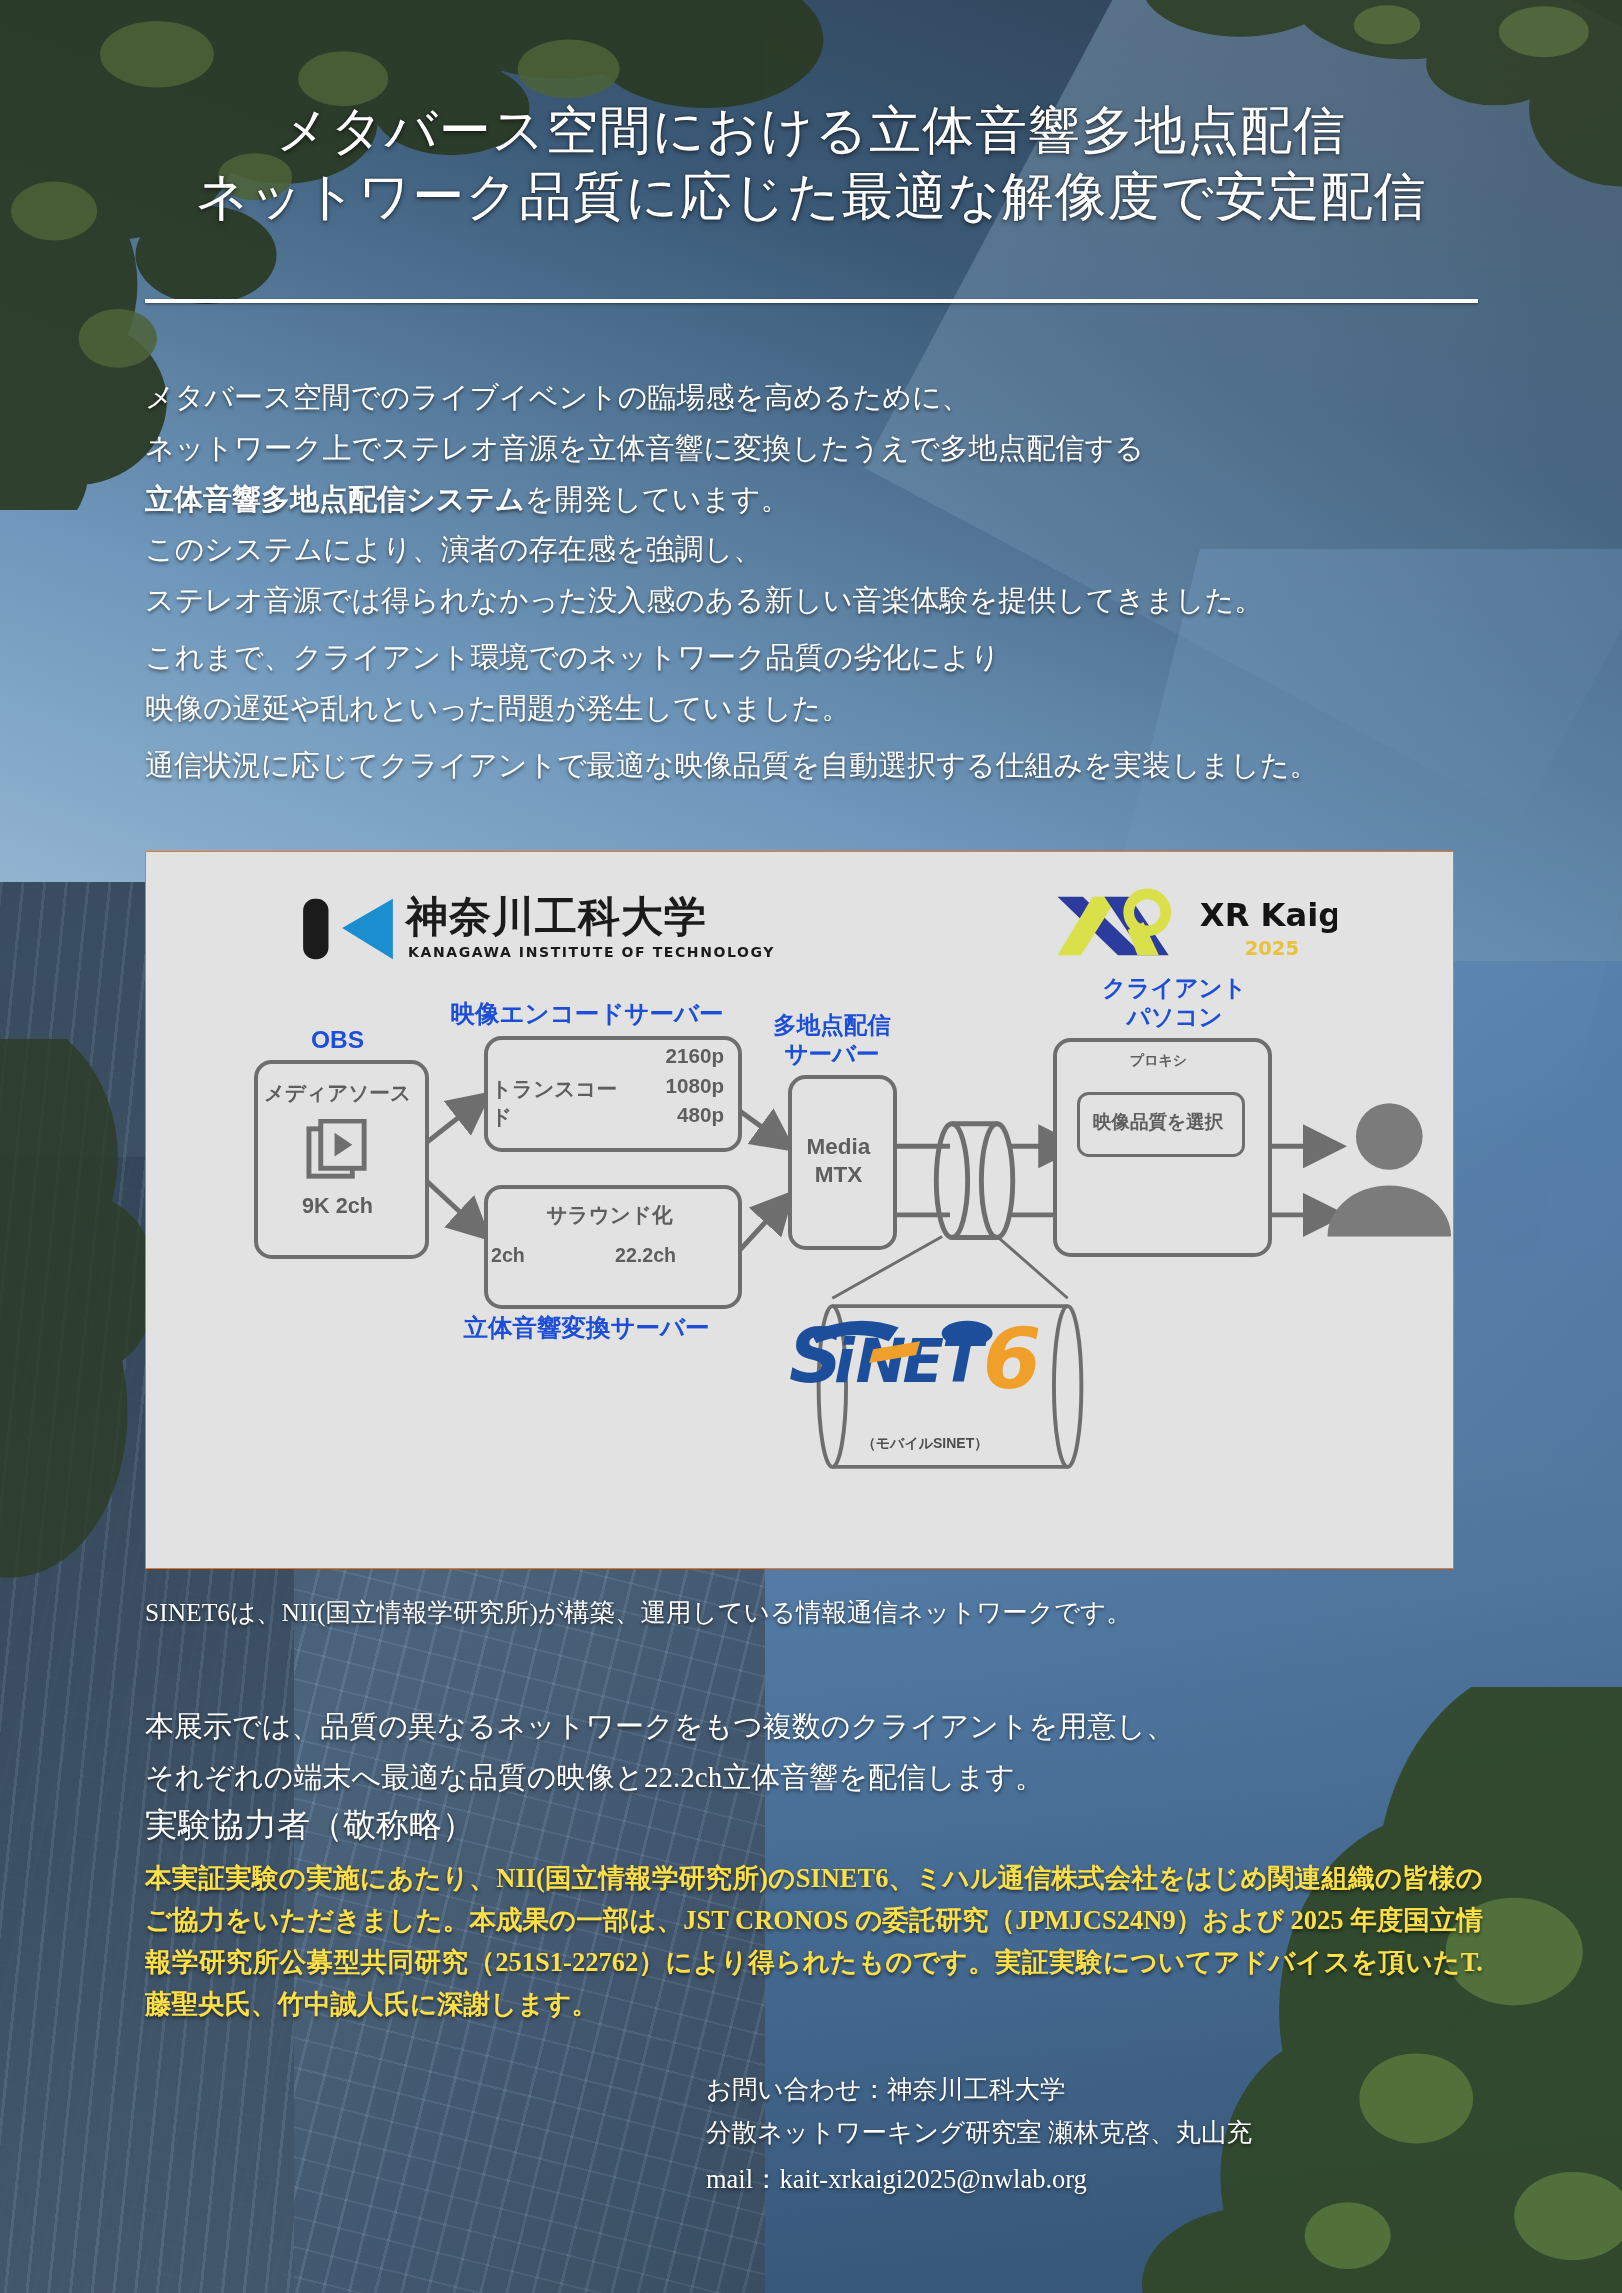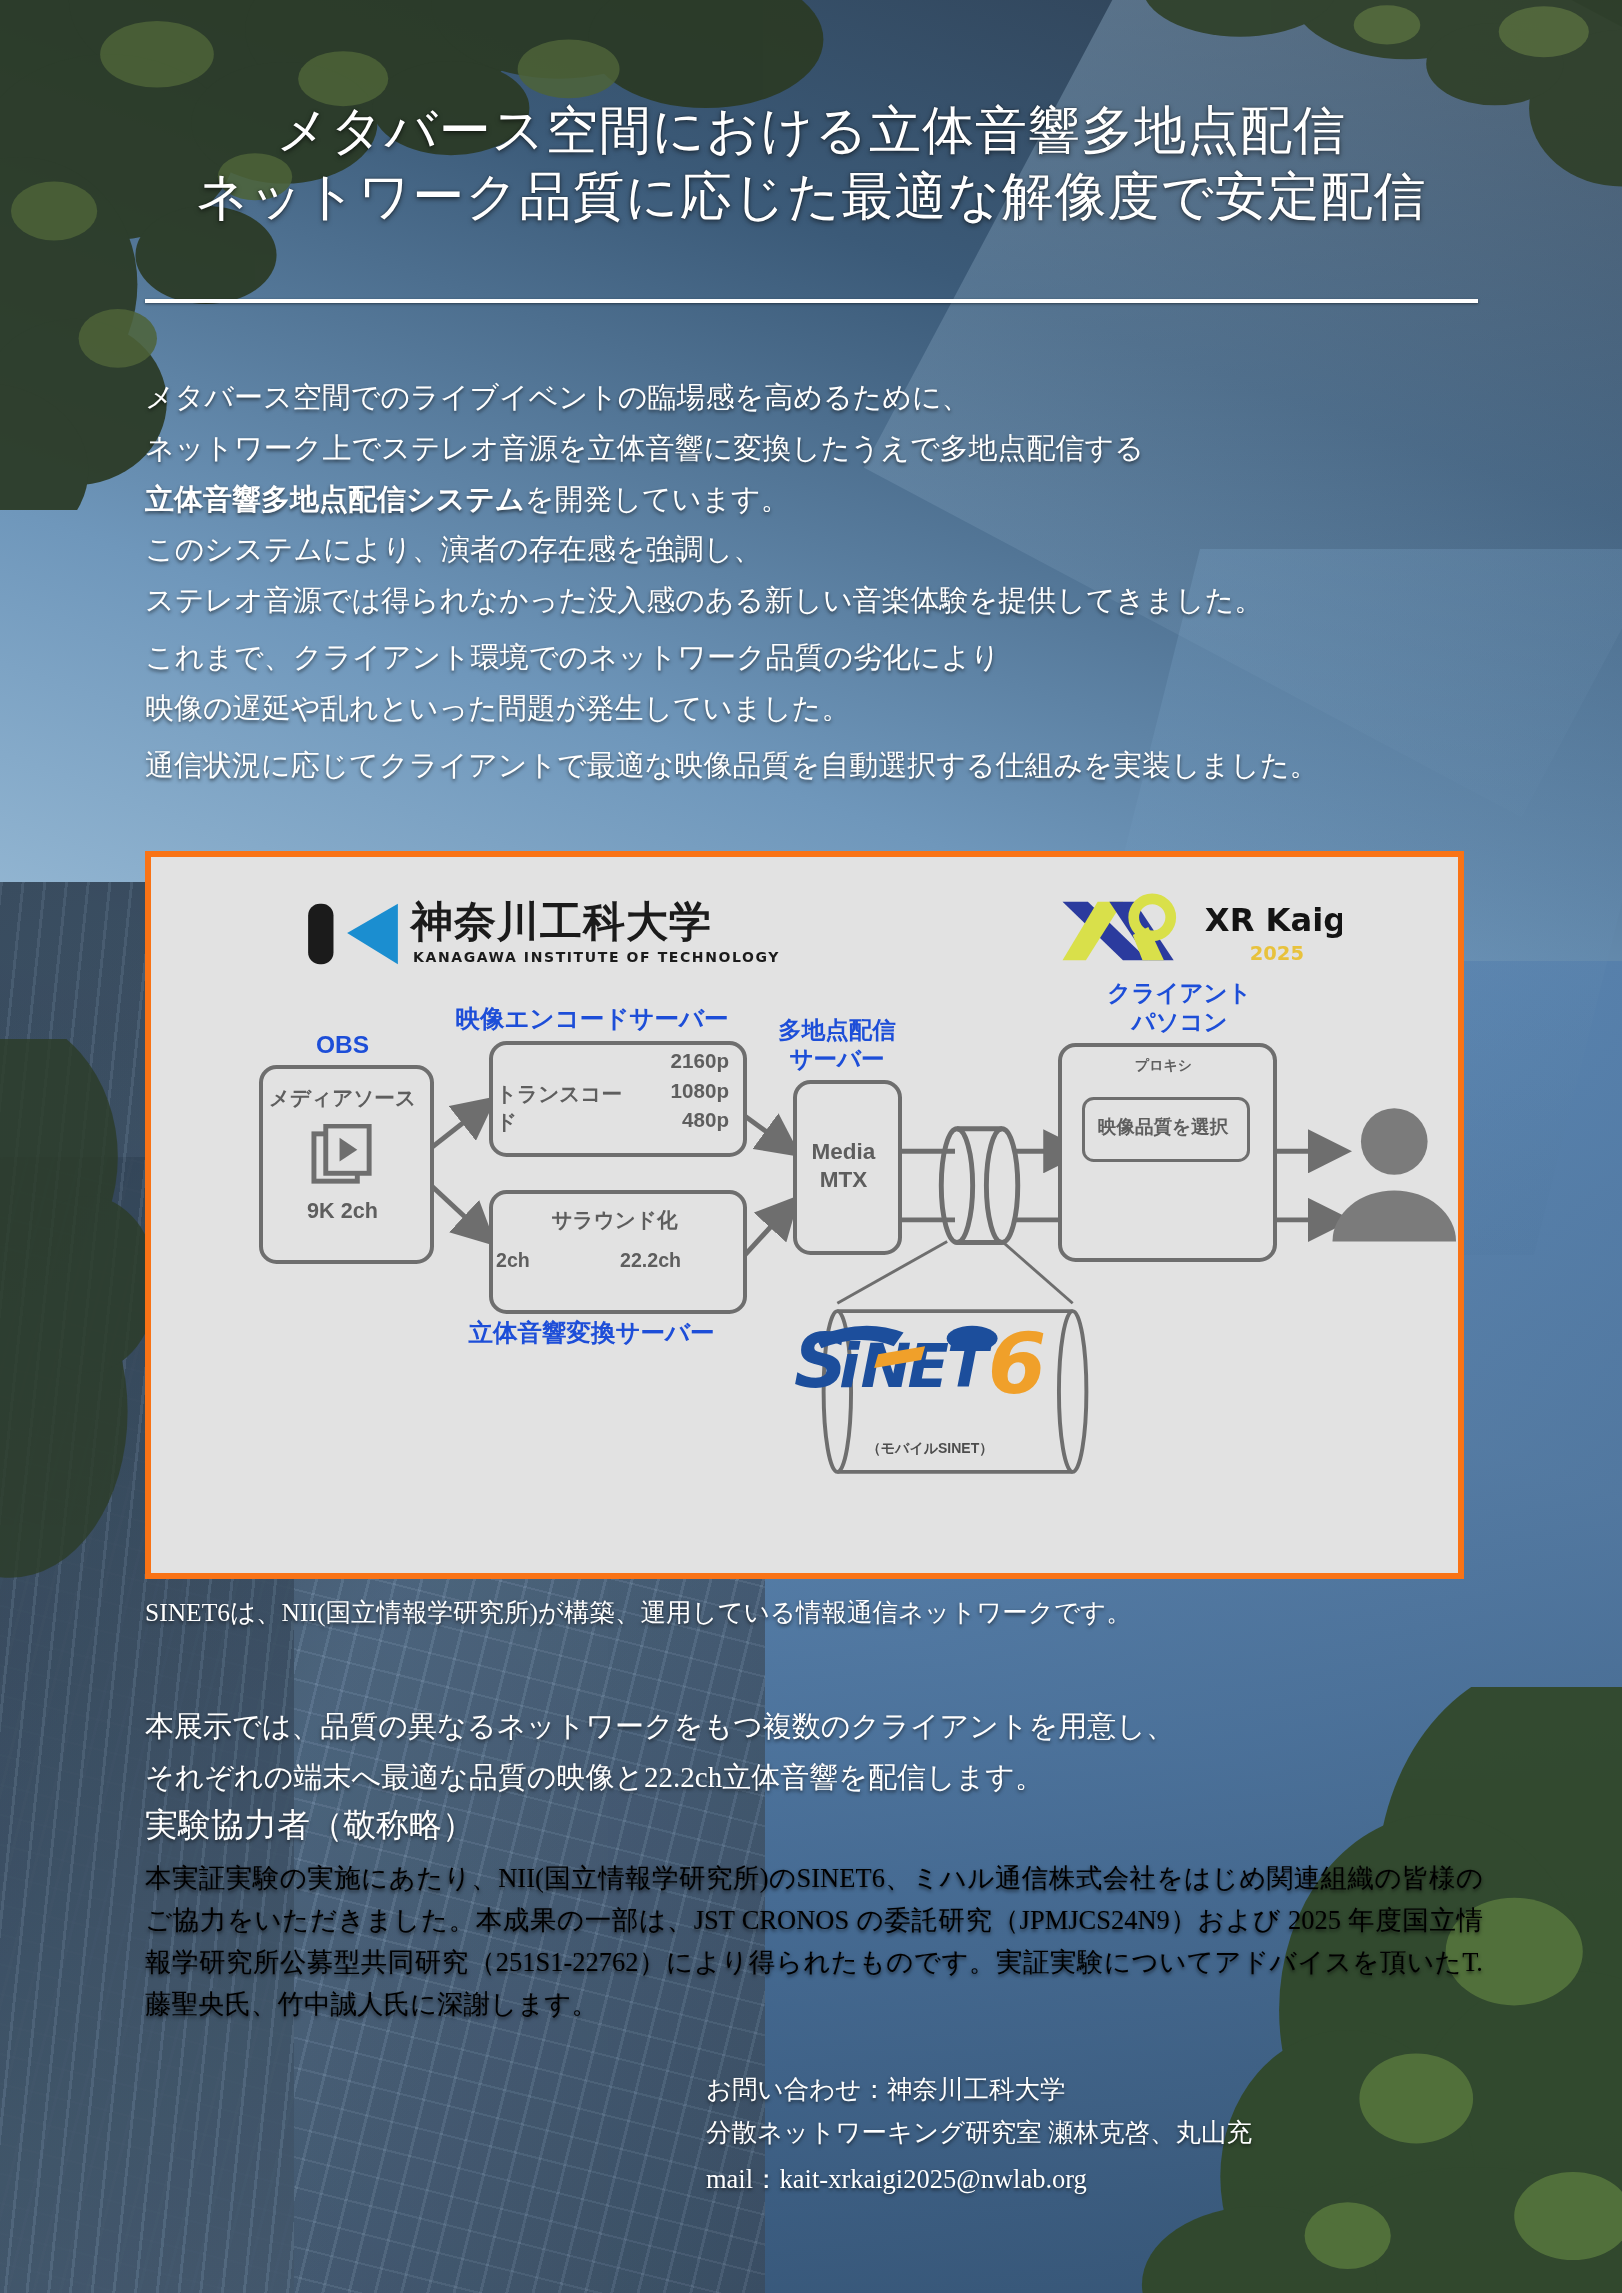--- a/index.html
+++ b/index.html
@@ -79,7 +79,7 @@
   
   #diagram{
     position:absolute;left:145px;top:851px;width:1307px;height:716px;
-    background:#e2e2e2;border:6px solid #f97316;
+    background:#e2e2e2;border:1px solid #f97316;
   }
   #kait-logo{position:absolute;left:152px;top:39px;width:500px;height:80px;}
   #xr-logo{position:absolute;left:907px;top:35px;width:284px;height:78px;}

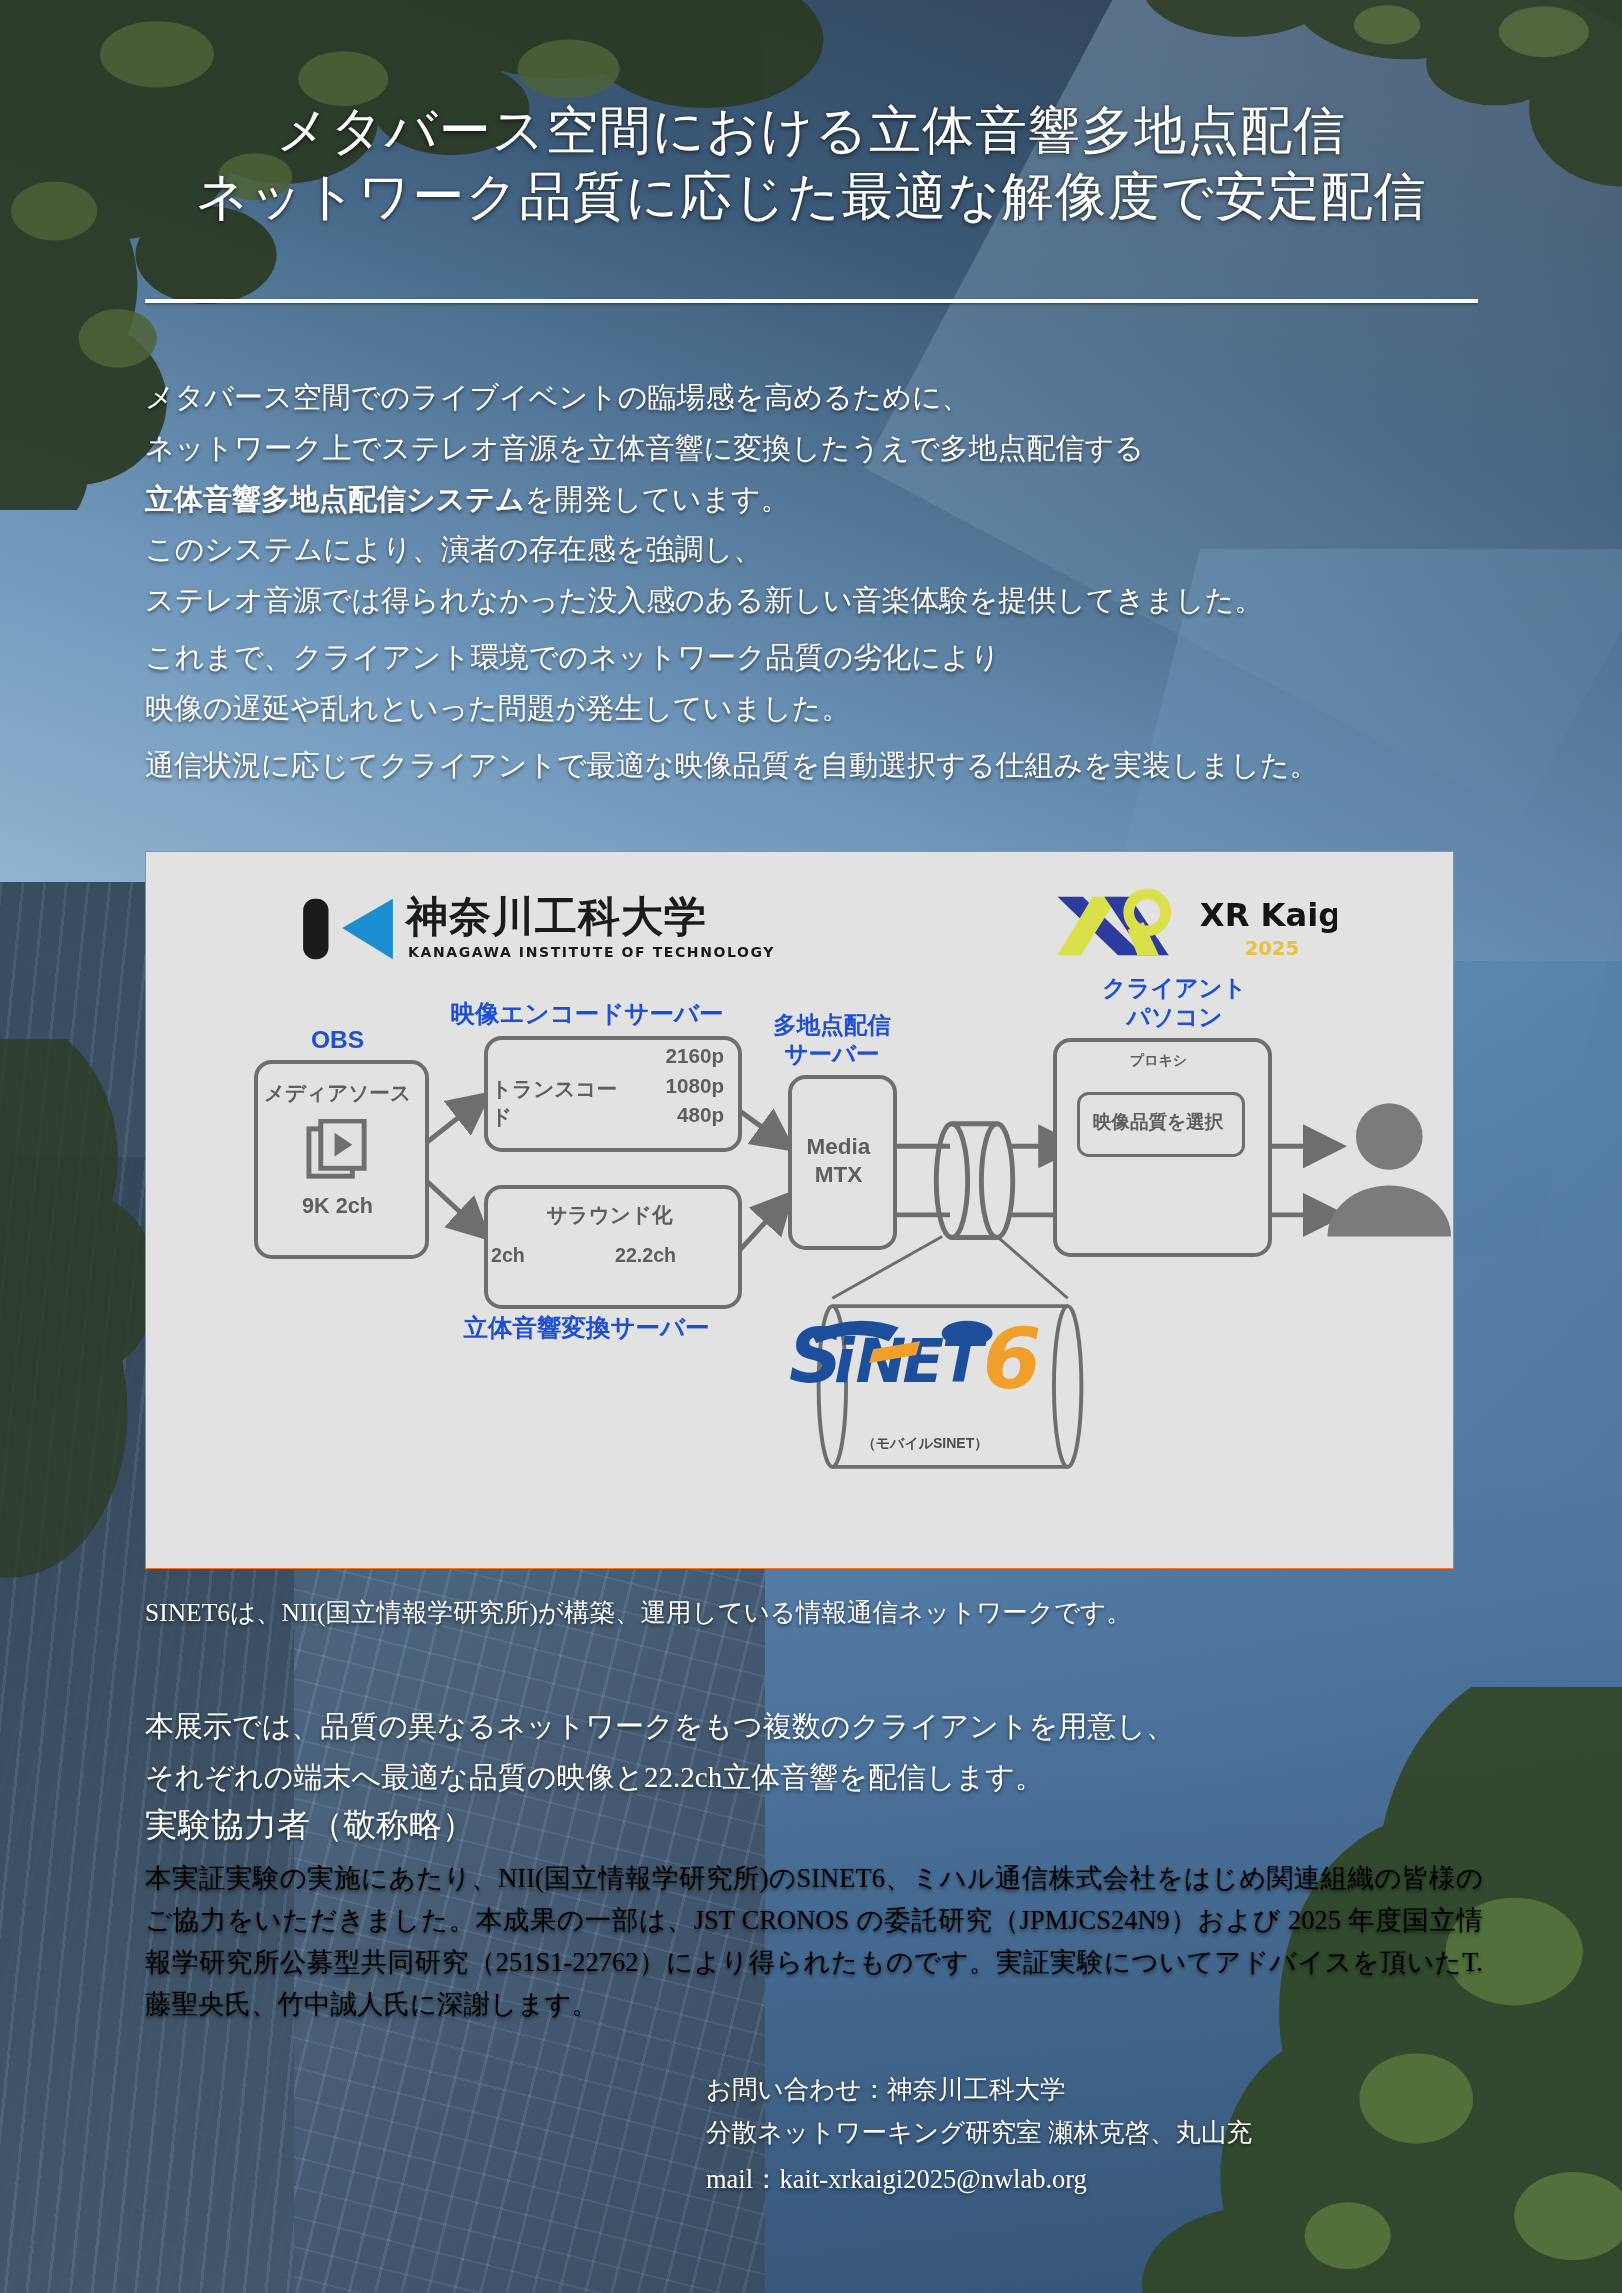--- a/index.html
+++ b/index.html
@@ -100,9 +100,9 @@
 
   #ack-head{position:absolute;left:145px;top:1803px;color:#fff;font-size:33px;
     text-shadow:0 2px 3.9px rgba(0,0,0,.6);white-space:nowrap;}
-  #ack-body{position:absolute;left:145px;top:1857px;width:1338px;color:#000000;
+  #ack-body{position:absolute;left:145px;top:1857px;width:1338px;color:#fde047;
     font-size:26.5px;line-height:42px;text-align:justify;text-justify:inter-character;
-    text-shadow:0 2px 3.9px rgba(0,0,0,.6);}
+    text-shadow:0 2px 3.9px rgba(0,0,0,.6);font-weight:bold;}
 
   #contact{position:absolute;left:706px;top:2068px;color:#fff;
     text-shadow:0 2px 3.9px rgba(0,0,0,.6);}

